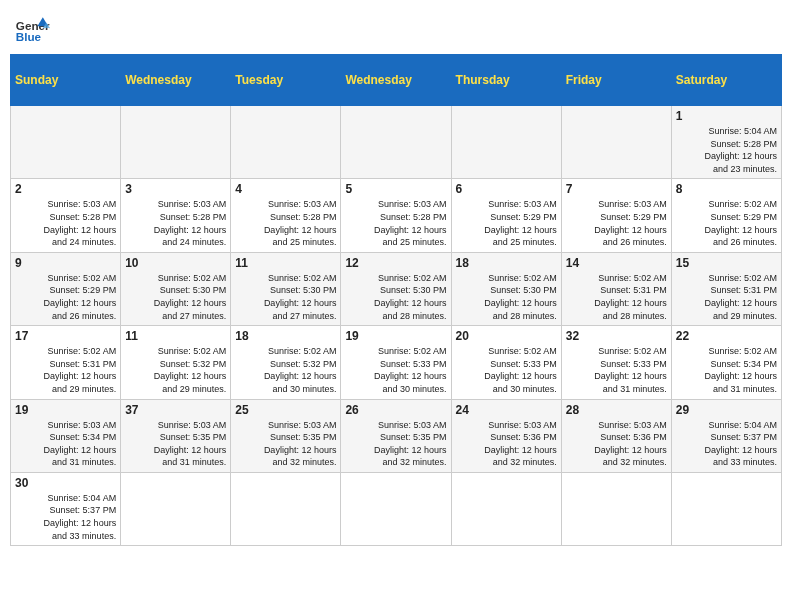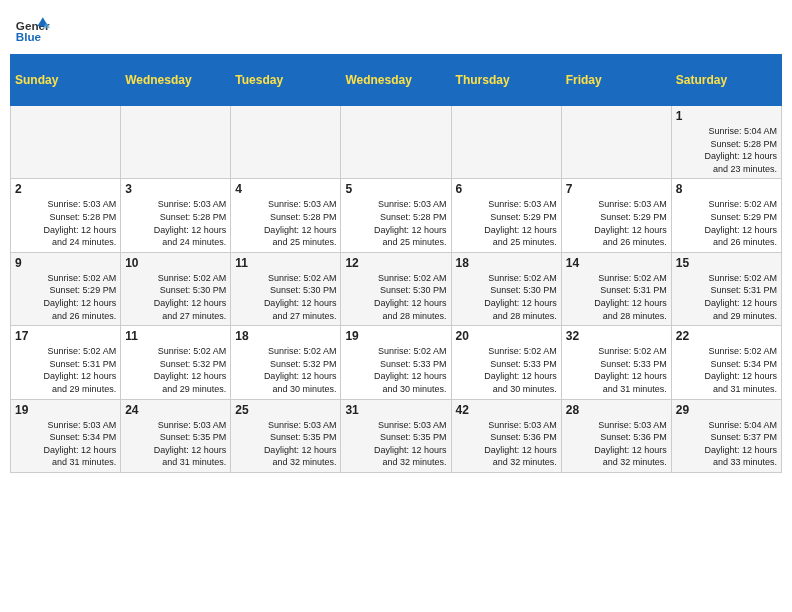--- a/index.html
+++ b/index.html
@@ -288,7 +288,7 @@
 and 31 minutes.</div>
         </td>
         <td>
-          <span class="day-num">24</span>
+          <span class="day-num">37</span>
           <div class="day-info" style="white-space: pre-line;">Sunrise: 5:03 AM
 Sunset: 5:35 PM
 Daylight: 12 hours

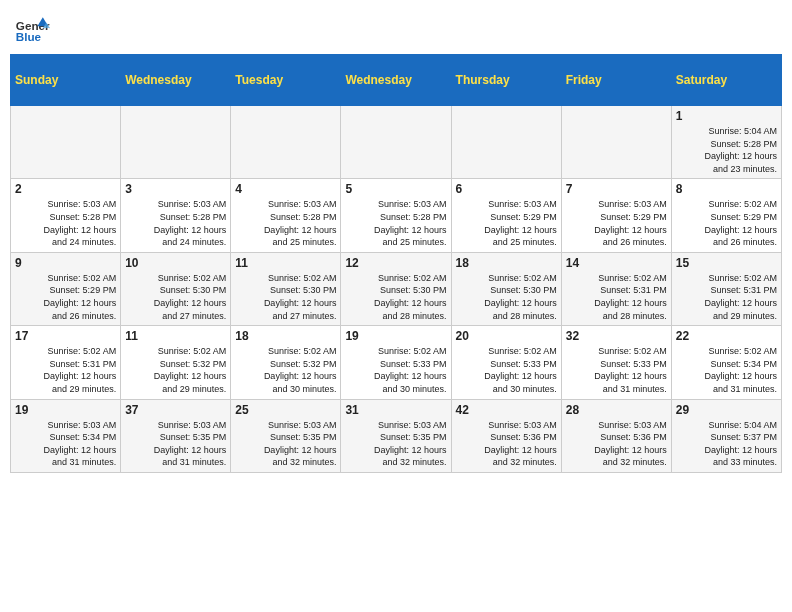--- a/index.html
+++ b/index.html
@@ -302,7 +302,7 @@
 and 32 minutes.</div>
         </td>
         <td>
-          <span class="day-num">31</span>
+          <span class="day-num">26</span>
           <div class="day-info" style="white-space: pre-line;">Sunrise: 5:03 AM
 Sunset: 5:35 PM
 Daylight: 12 hours

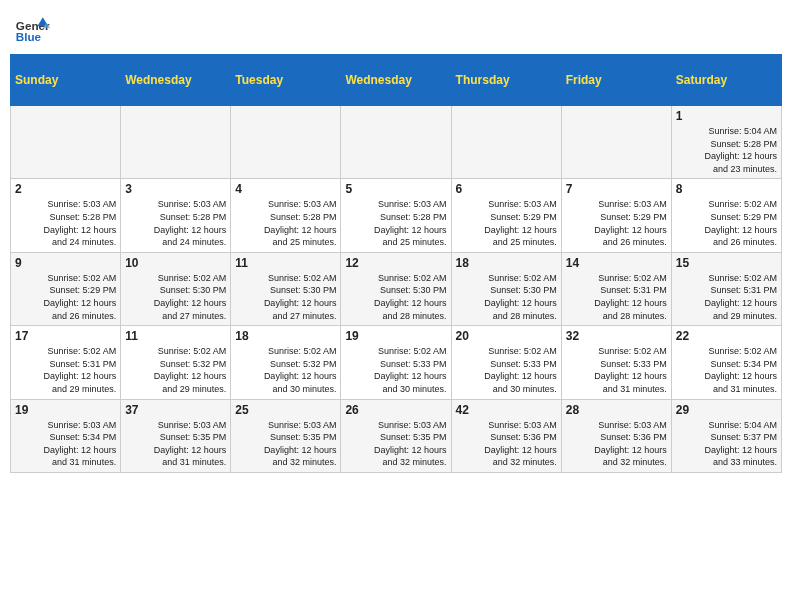--- a/index.html
+++ b/index.html
@@ -309,7 +309,7 @@
 and 32 minutes.</div>
         </td>
         <td>
-          <span class="day-num">42</span>
+          <span class="day-num">24</span>
           <div class="day-info" style="white-space: pre-line;">Sunrise: 5:03 AM
 Sunset: 5:36 PM
 Daylight: 12 hours

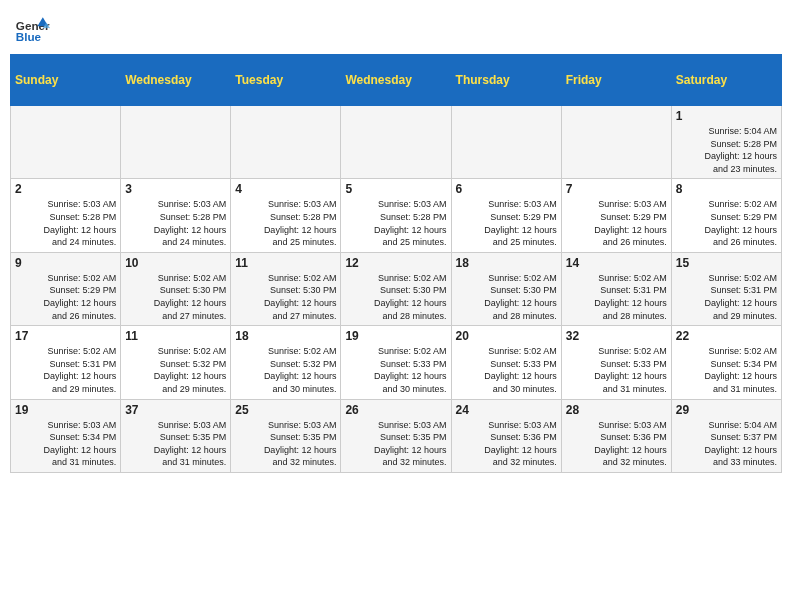--- a/index.html
+++ b/index.html
@@ -330,6 +330,21 @@
 and 33 minutes.</div>
         </td>
       </tr>
+      <tr>
+        <td>
+          <span class="day-num">30</span>
+          <div class="day-info" style="white-space: pre-line;">Sunrise: 5:04 AM
+Sunset: 5:37 PM
+Daylight: 12 hours
+and 33 minutes.</div>
+        </td>
+        <td class="empty-cell"></td>
+        <td class="empty-cell"></td>
+        <td class="empty-cell"></td>
+        <td class="empty-cell"></td>
+        <td class="empty-cell"></td>
+        <td class="empty-cell"></td>
+      </tr>
     </tbody>
 </table>
 

